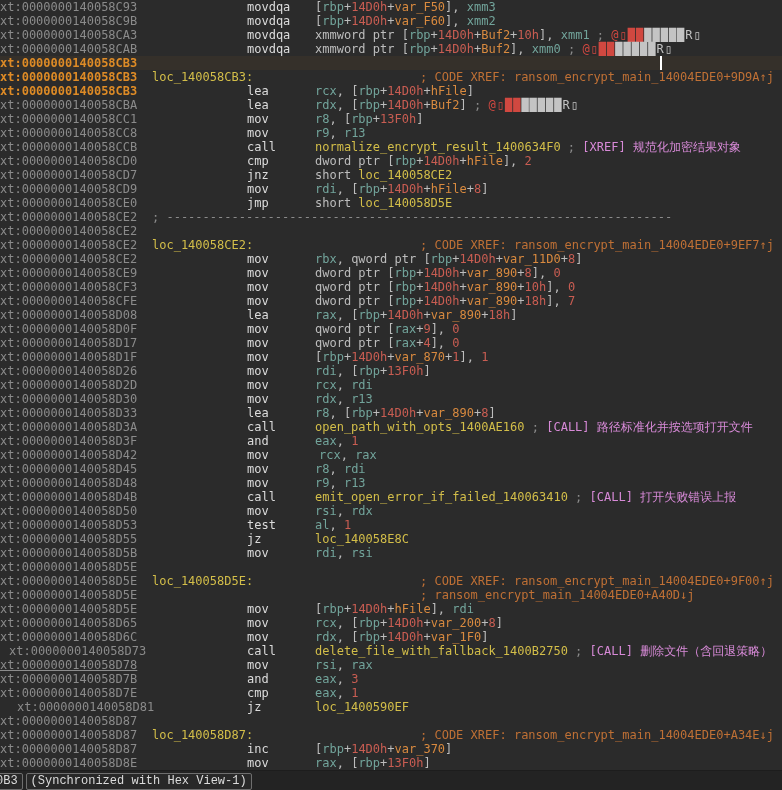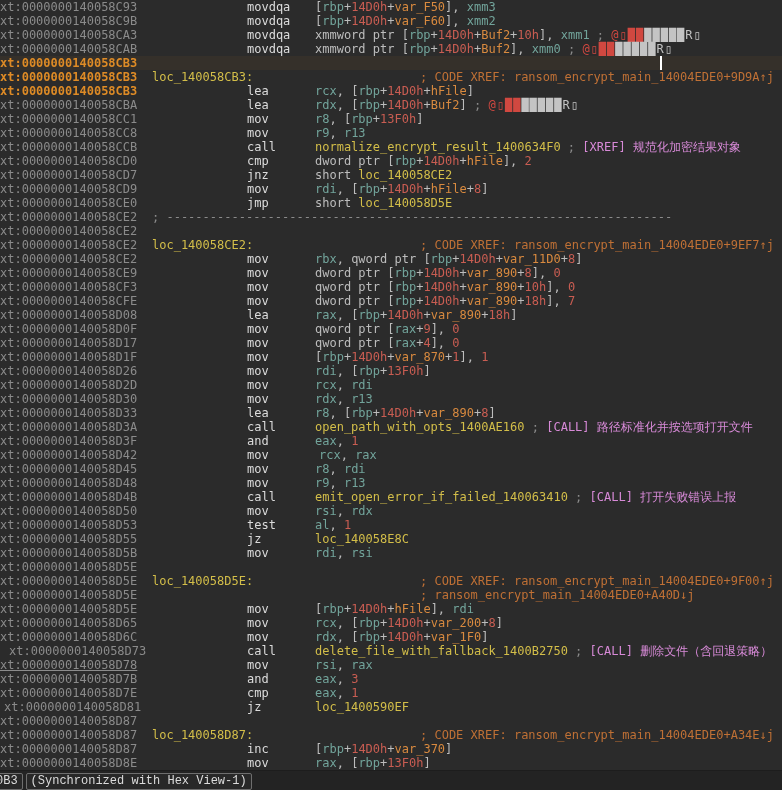--- a/index.html
+++ b/index.html
@@ -99,7 +99,7 @@
       <div class="row"><span class="seg a" style="left: 0px; text-decoration: underline;">xt:0000000140058D78</span><span class="seg" style="left: 247px;"><span class="m">mov</span></span><span class="seg" style="left: 315px;"><span class="r">rsi</span><span class="p">, </span><span class="r">rax</span></span></div>
       <div class="row"><span class="seg a" style="left: 0px;">xt:0000000140058D7B</span><span class="seg" style="left: 247px;"><span class="m">and</span></span><span class="seg" style="left: 315px;"><span class="r">eax</span><span class="p">, </span><span class="n">3</span></span></div>
       <div class="row"><span class="seg a" style="left: 0px;">xt:0000000140058D7E</span><span class="seg" style="left: 247px;"><span class="m">cmp</span></span><span class="seg" style="left: 315px;"><span class="r">eax</span><span class="p">, </span><span class="n">1</span></span></div>
-      <div class="row"><span class="seg a" style="left: 4px;">xt:0000000140058D81</span><span class="seg" style="left: 247px;"><span class="m">jz</span></span><span class="seg" style="left: 315px;"><span class="lb">loc_1400590EF</span></span></div>
+      <div class="row"><span class="seg a" style="left: 17px;">xt:0000000140058D81</span><span class="seg" style="left: 247px;"><span class="m">jz</span></span><span class="seg" style="left: 315px;"><span class="lb">loc_1400590EF</span></span></div>
       <div class="row"><span class="seg a" style="left: 0px;">xt:0000000140058D87</span></div>
       <div class="row"><span class="seg a" style="left: 0px;">xt:0000000140058D87</span><span class="seg" style="left: 152px;"><span class="lb">loc_140058D87:</span></span><span class="seg" style="left: 420px;"><span class="c">; CODE XREF: ransom_encrypt_main_14004EDE0+A34E↓j</span></span></div>
       <div class="row"><span class="seg a" style="left: 0px;">xt:0000000140058D87</span><span class="seg" style="left: 247px;"><span class="m">inc</span></span><span class="seg" style="left: 315px;"><span class="p">[</span><span class="r">rbp</span><span class="p">+</span><span class="n">14D0h</span><span class="p">+</span><span class="v">var_370</span><span class="p">]</span></span></div>

